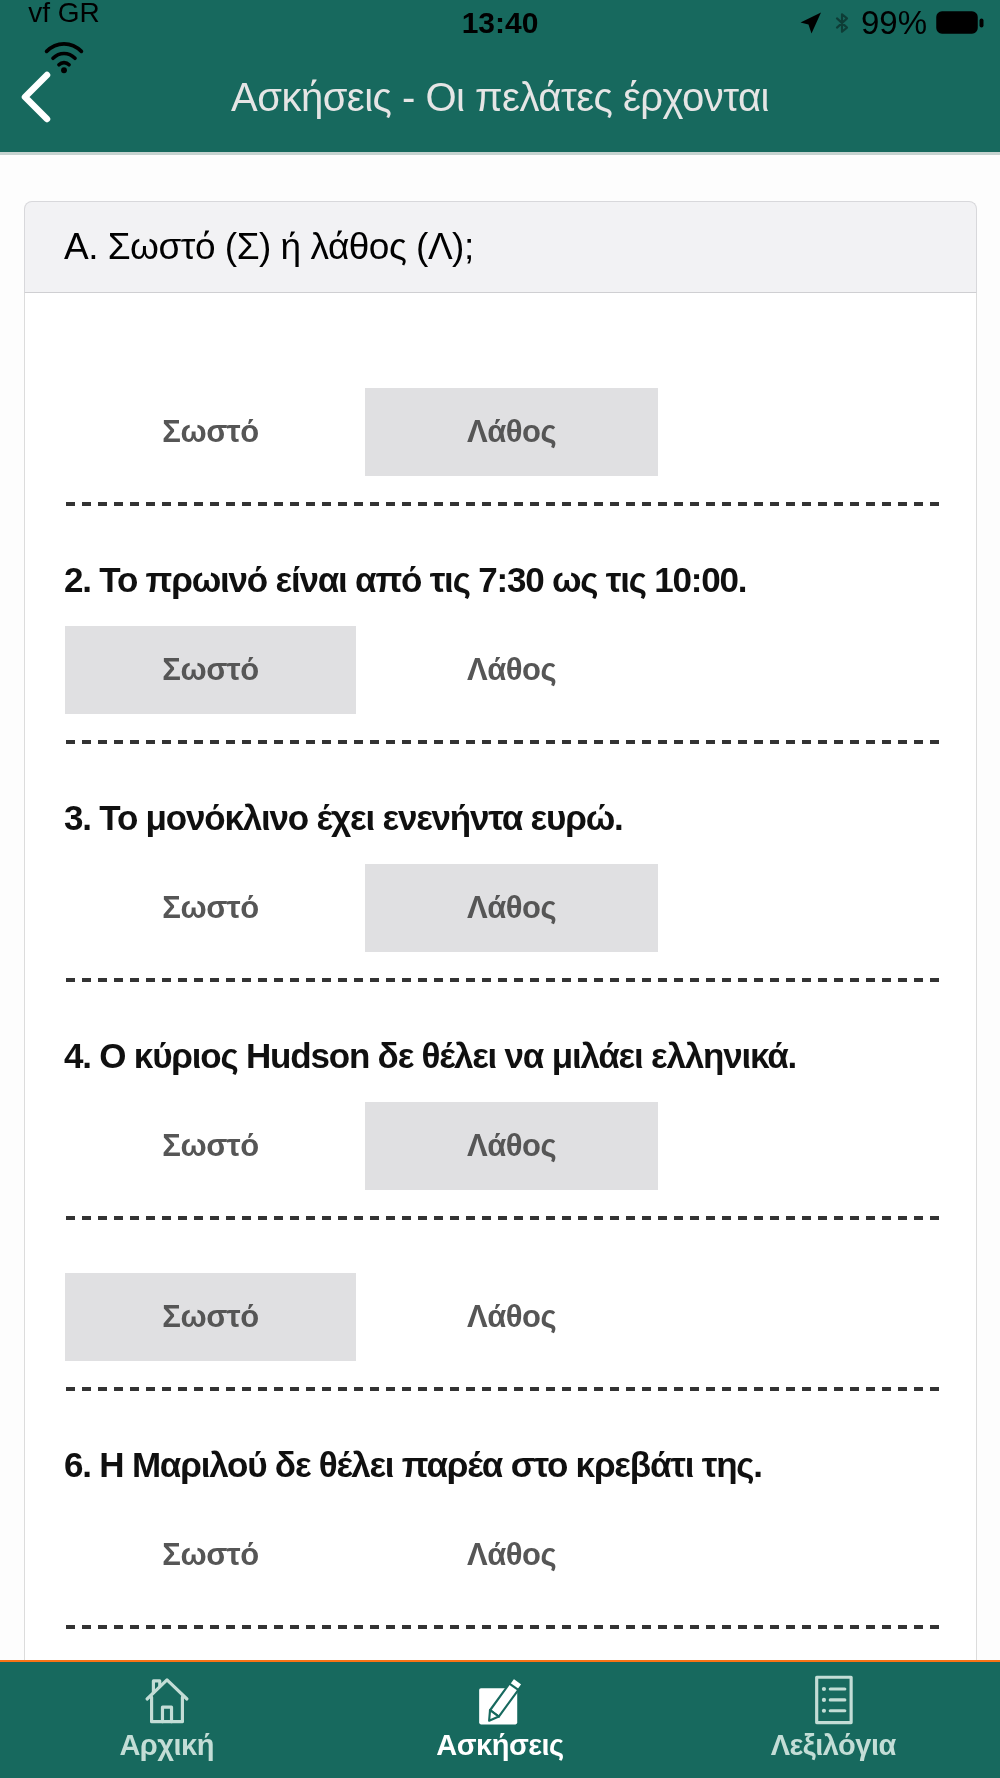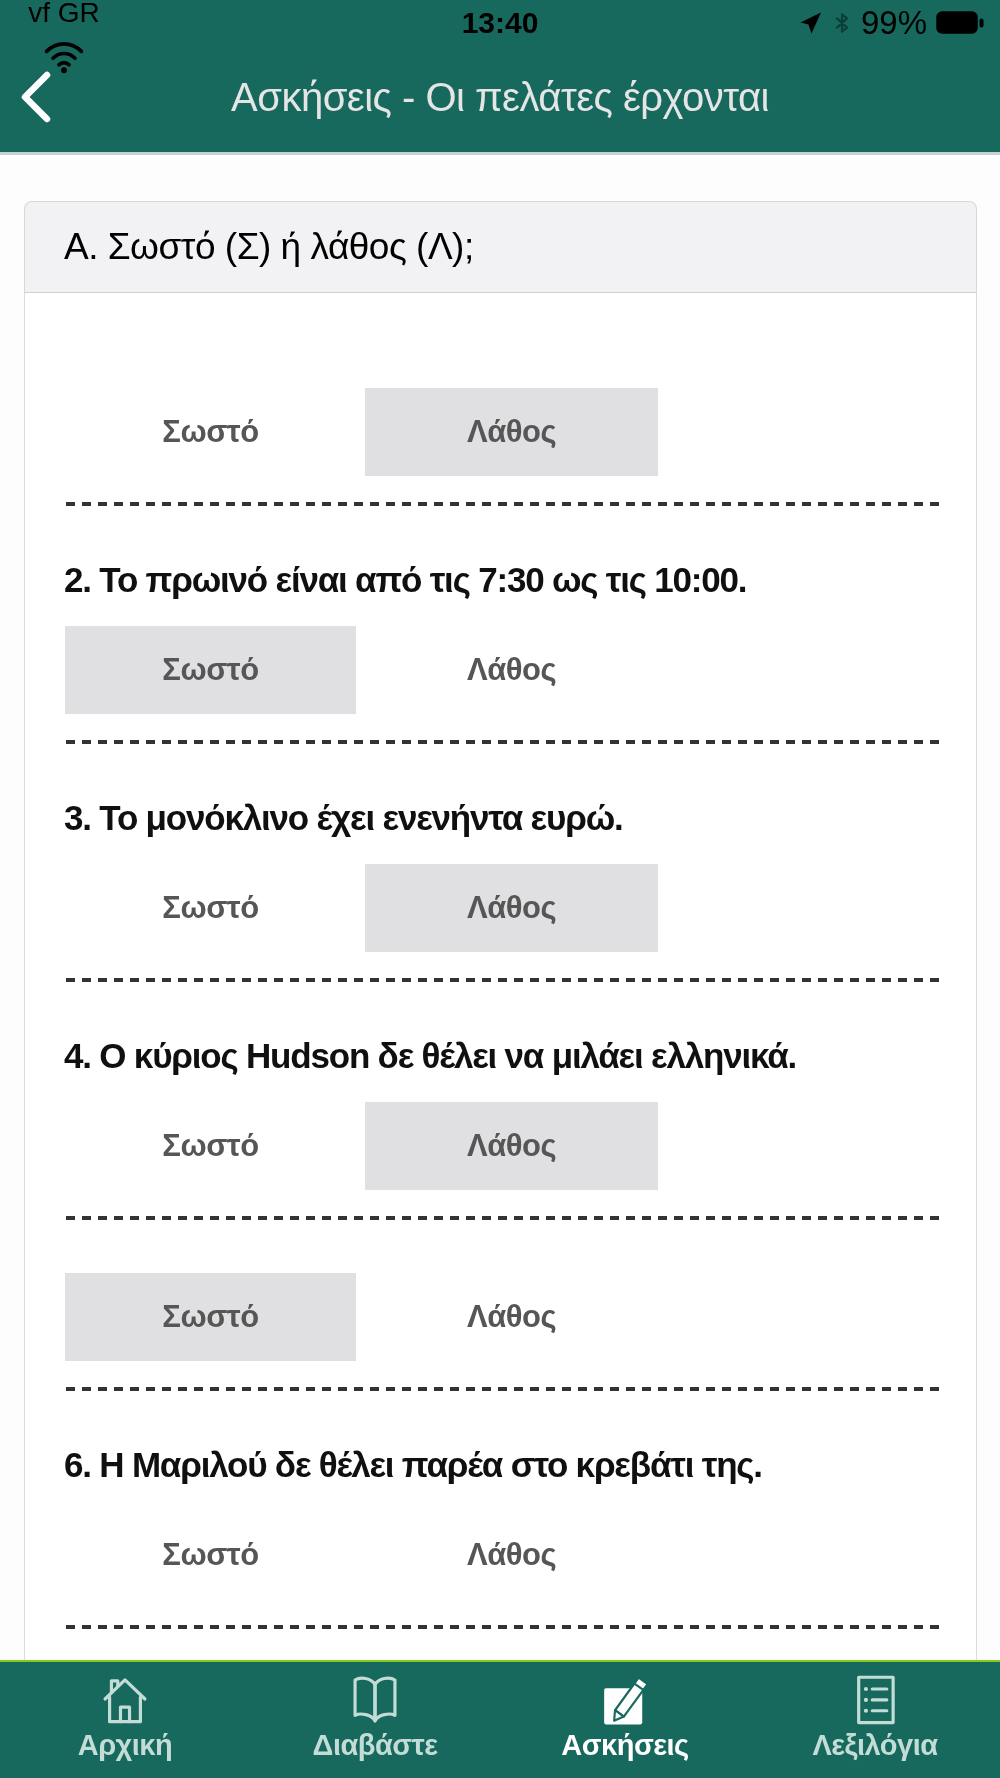--- a/index.html
+++ b/index.html
@@ -64,7 +64,7 @@
   
   .tabbar{
     position:absolute;bottom:0;left:0;right:0;height:116px;background:#17695e;
-    border-top:2px solid #84cc16;display:flex;z-index:20;box-sizing:content-box;
+    border-top:2px solid #f97316;display:flex;z-index:20;box-sizing:content-box;
   }
   .tab{
     flex:1;display:flex;flex-direction:column;align-items:center;

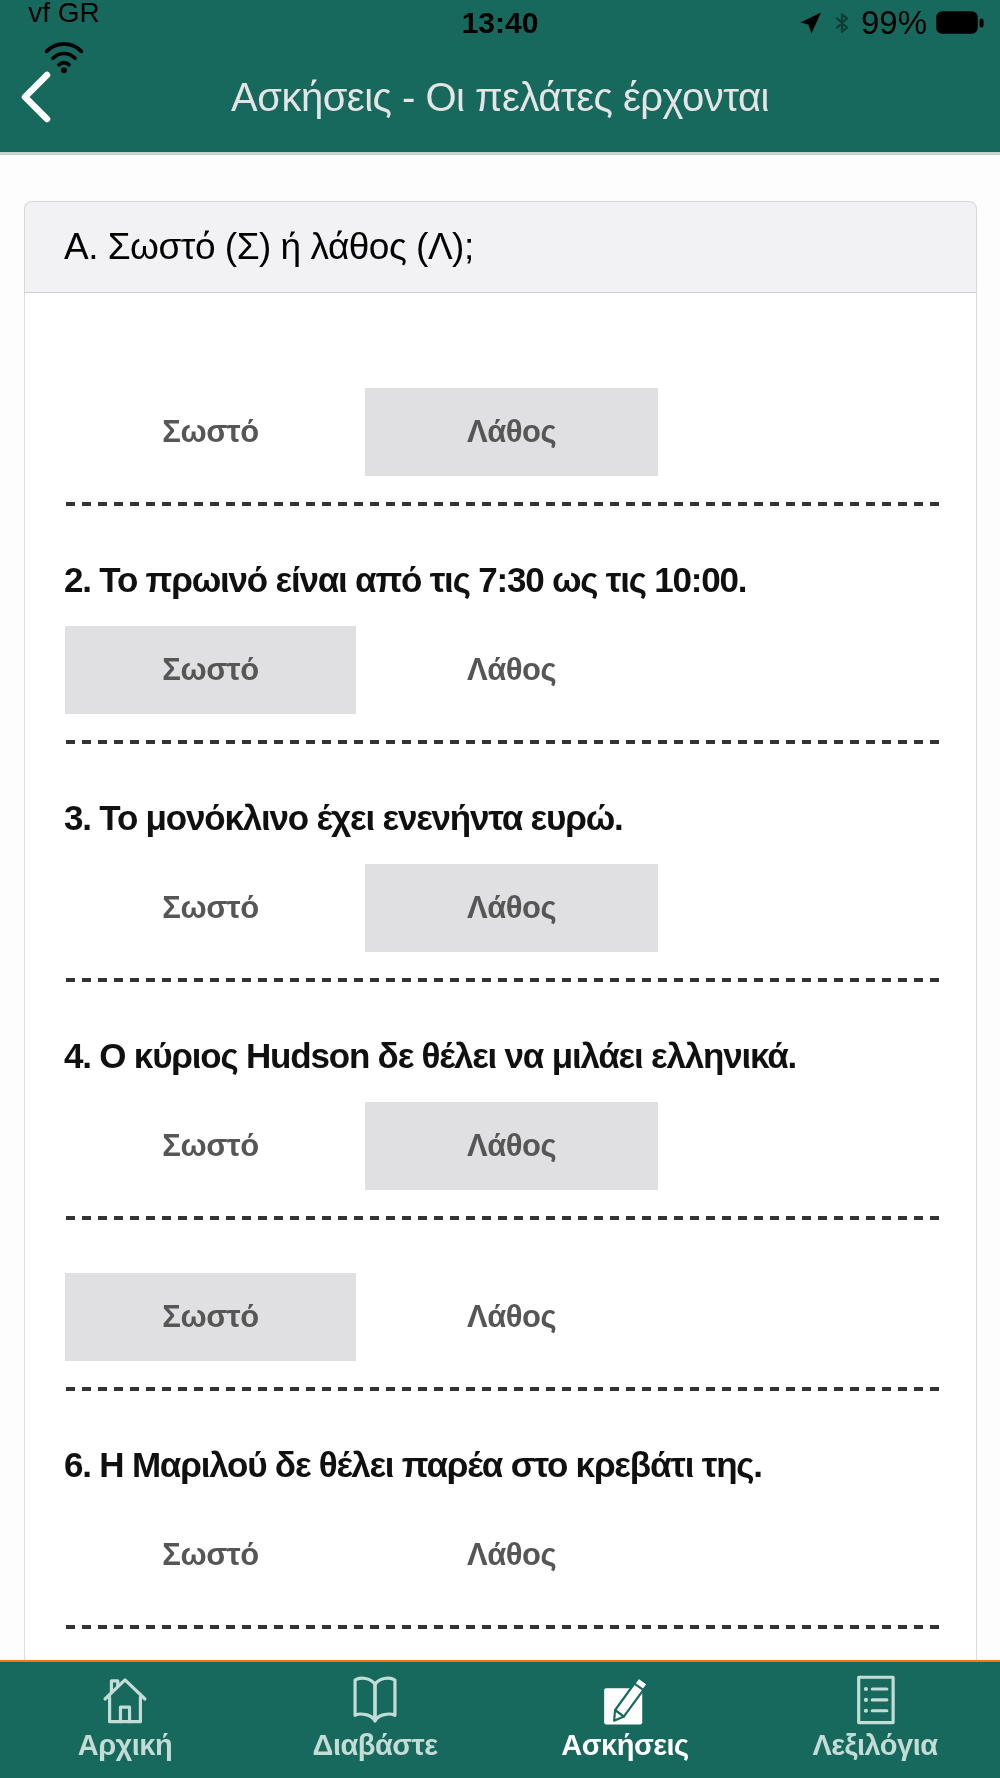--- a/index.html
+++ b/index.html
@@ -214,13 +214,6 @@
       <path class="icon-stroke" d="M27 57 V41 H37 V57"></path>
     </svg>
     <span class="tab-label">Αρχική</span>
-  </div>
-  <div class="tab">
-    <svg viewBox="0 0 64 64">
-      <path class="icon-stroke" d="M32 16 C28 9 16 7 10 11 L10 50 C16 47 28 49 32 56 Z"></path>
-      <path class="icon-stroke" d="M32 16 C36 9 48 7 54 11 L54 50 C48 47 36 49 32 56 Z"></path>
-    </svg>
-    <span class="tab-label">Διαβάστε</span>
   </div>
   <div class="tab active">
     <svg viewBox="0 0 64 64">

